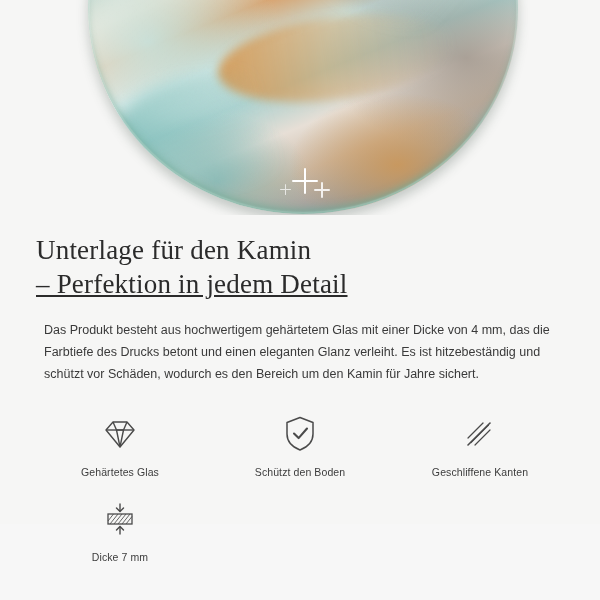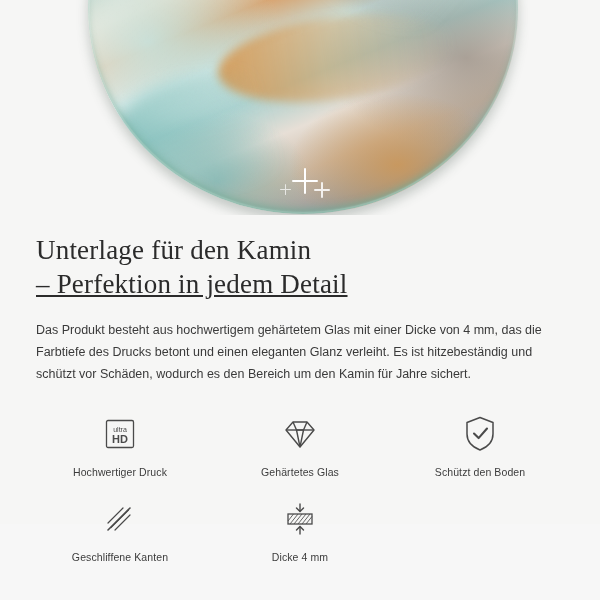--- a/index.html
+++ b/index.html
@@ -144,7 +144,7 @@
     font-size: 12.5px;
     line-height: 22px;
     color: #3a3a3a;
-    margin: 0;
+    margin: 8px;
     max-width: 520px;
   }
 

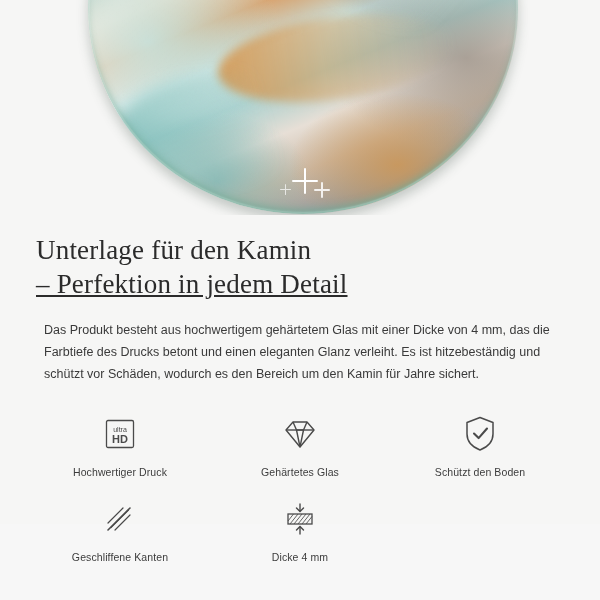--- a/index.html
+++ b/index.html
@@ -214,16 +214,6 @@
   <div class="features">
 
 
-    <div class="feature">
-      <div class="feature-icon">
-        <svg width="44" height="40" viewBox="0 0 44 40">
-          <rect x="8.5" y="6.5" width="27" height="27" rx="1.5" fill="none" stroke="#4a4a4a" stroke-width="1.3"></rect>
-          <text x="22" y="18" text-anchor="middle" font-family="Liberation Sans, sans-serif" font-size="7" fill="#4a4a4a">ultra</text>
-          <text x="22" y="29" text-anchor="middle" font-family="Liberation Sans, sans-serif" font-size="11" font-weight="bold" fill="#4a4a4a">HD</text>
-        </svg>
-      </div>
-      <div class="feature-label">Hochwertiger Druck</div>
-    </div>
 
     <div class="feature">
       <div class="feature-icon">

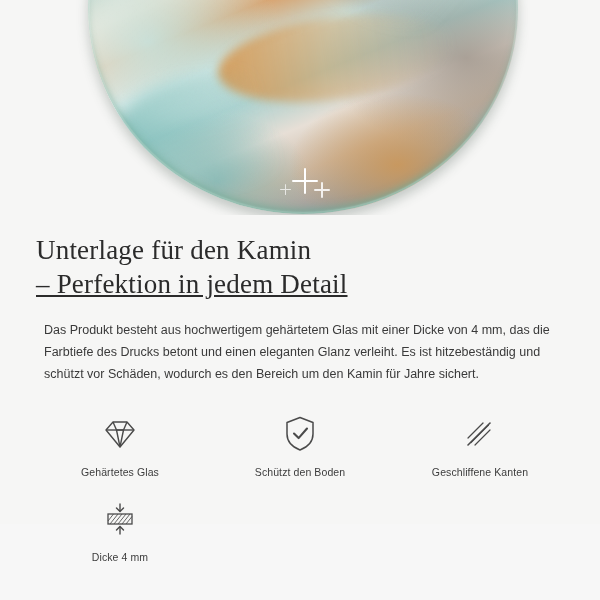--- a/index.html
+++ b/index.html
@@ -274,7 +274,7 @@
           </g>
         </svg>
       </div>
-      <div class="feature-label">Dicke 4 mm</div>
+      <div class="feature-label">Dicke 7 mm</div>
     </div>
 
   </div>

